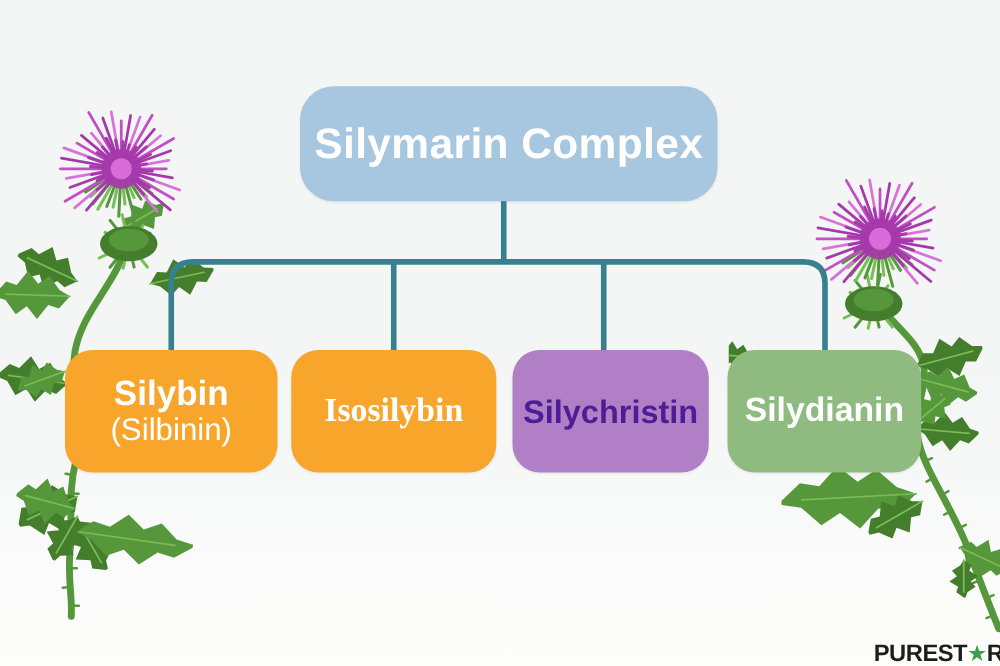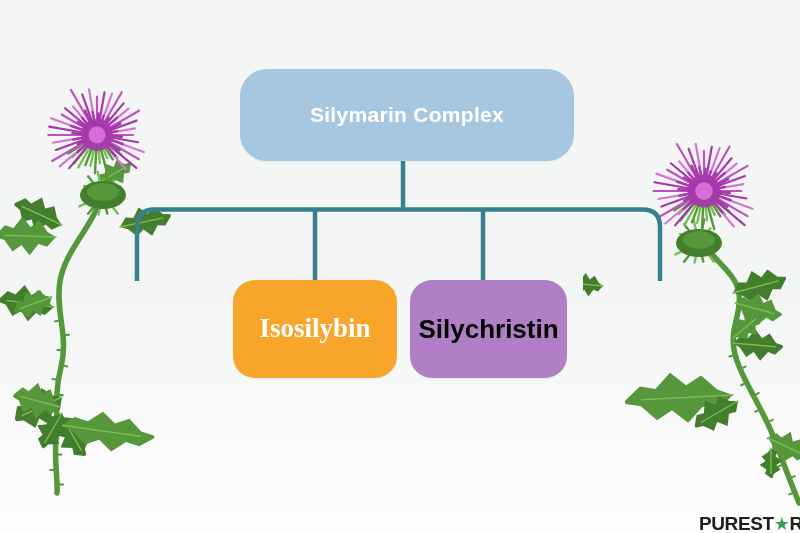--- a/index.html
+++ b/index.html
@@ -18,7 +18,7 @@
   }
   .root-box{
     left:240px;top:69px;width:334px;height:92px;border-radius:27px;
-    font-size:21px;font-weight:600;letter-spacing:0.3px;
+    font-size:34px;font-weight:600;letter-spacing:0.3px;
   }
   .child{top:280px;height:98px;border-radius:22px;font-weight:700;}
   .child .main{font-size:28px;line-height:1.08;}

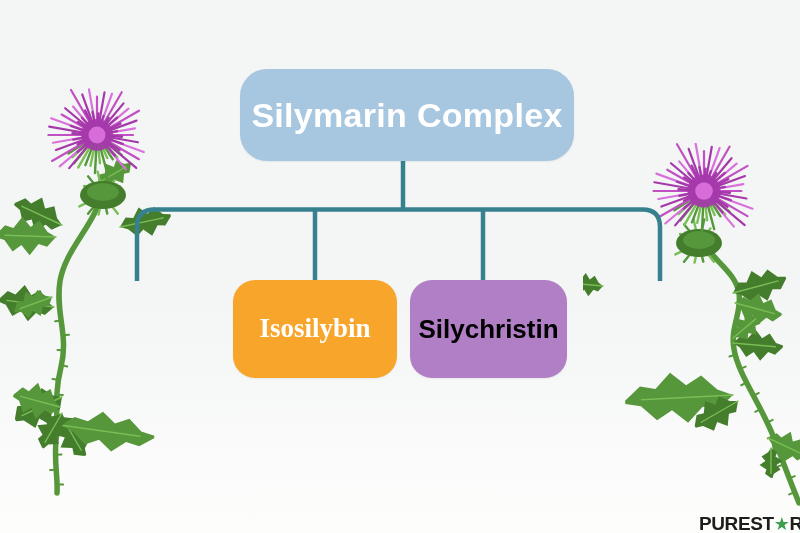--- a/index.html
+++ b/index.html
@@ -286,6 +286,10 @@
     <span>Silymarin Complex</span>
   </div>
 
+  <div class="node child" id="child-0" style="background-color: rgb(248, 165, 43); color: rgb(255, 255, 255);">
+    <span class="main">Silybin</span>
+    <span class="sub">(Silbinin)</span>
+  </div>
 
   <div class="node child" id="child-1" style="background-color: rgb(248, 165, 43); color: rgb(255, 255, 255);">
     <span class="main">Isosilybin</span>

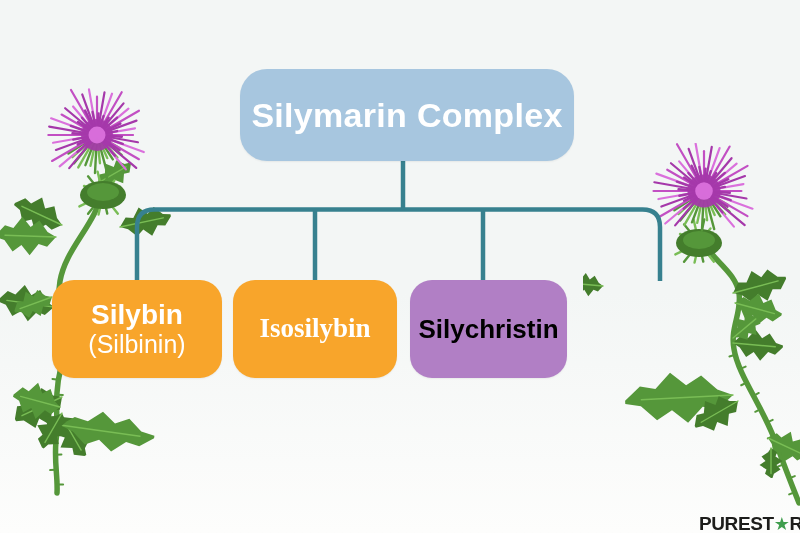--- a/index.html
+++ b/index.html
@@ -295,7 +295,7 @@
     <span class="main">Isosilybin</span>
   </div>
 
-  <div class="node child" id="child-2" style="background-color: rgb(177, 127, 197); color: #000000;">
+  <div class="node child" id="child-2" style="background-color: rgb(177, 127, 197); color: #4c1d95;">
     <span class="main">Silychristin</span>
   </div>
 

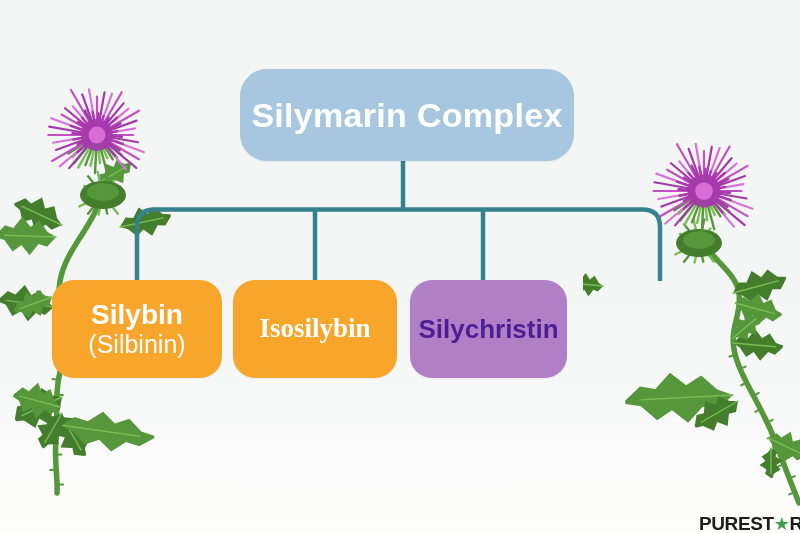--- a/index.html
+++ b/index.html
@@ -299,6 +299,9 @@
     <span class="main">Silychristin</span>
   </div>
 
+  <div class="node child" id="child-3" style="background-color: rgb(143, 187, 128); color: rgb(255, 255, 255);">
+    <span class="main">Silydianin</span>
+  </div>
 
   <div class="logo">
     <span style="color: rgb(29, 29, 27); margin-top: 40px;">PUREST</span><span class="star" style="color: rgb(63, 158, 77);">★</span><span style="color: rgb(29, 29, 27);">R</span>

